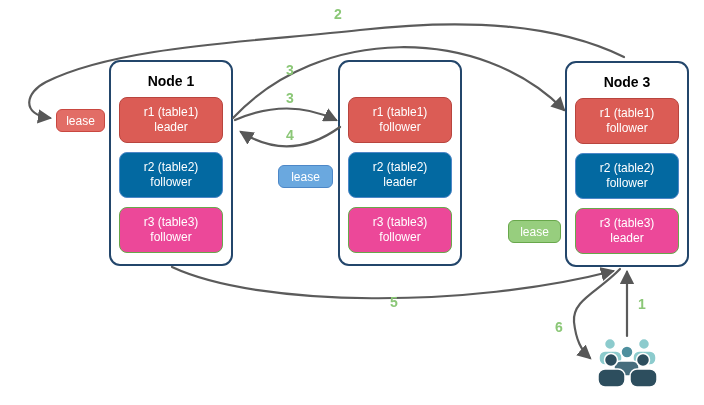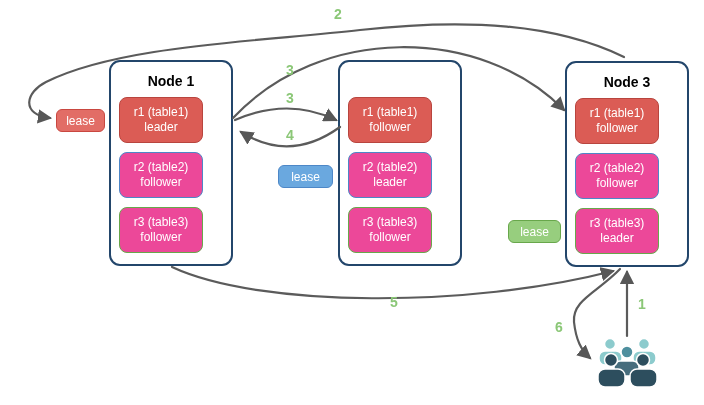--- a/index.html
+++ b/index.html
@@ -15,7 +15,7 @@
   #node3 { left:565px; top:61px; }
   .node-title { text-align:center; font-weight:bold; font-size:14px; color:#000; margin-top:11px; }
 
-  .replica { position:absolute; left:8px; width:84px; height:46px; border-radius:8px;
+  .replica { position:absolute; left:8px; width:104px; height:46px; border-radius:8px;
              color:#fff; font-size:12px; display:flex; flex-direction:column;
              align-items:center; justify-content:center; line-height:1.25; text-align:center;
              border:1.5px solid transparent; box-sizing:border-box; }

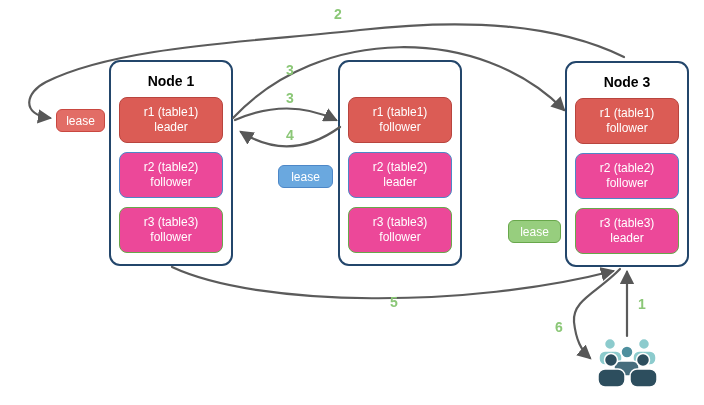--- a/index.html
+++ b/index.html
@@ -23,7 +23,7 @@
   .replica.pos2 { top:90px; }
   .replica.pos3 { top:145px; }
   .red   { background:#db5c55; border-color:#b8453e; }
-  .blue  { background:#ec4899; border-color:#4d87c7; }
+  .blue  { background:#0369a1; border-color:#4d87c7; }
   .green { background:#ec4899; border-color:#68a74b; }
 
   .lease { position:absolute; color:#fff; font-size:12px; border-radius:6px;

